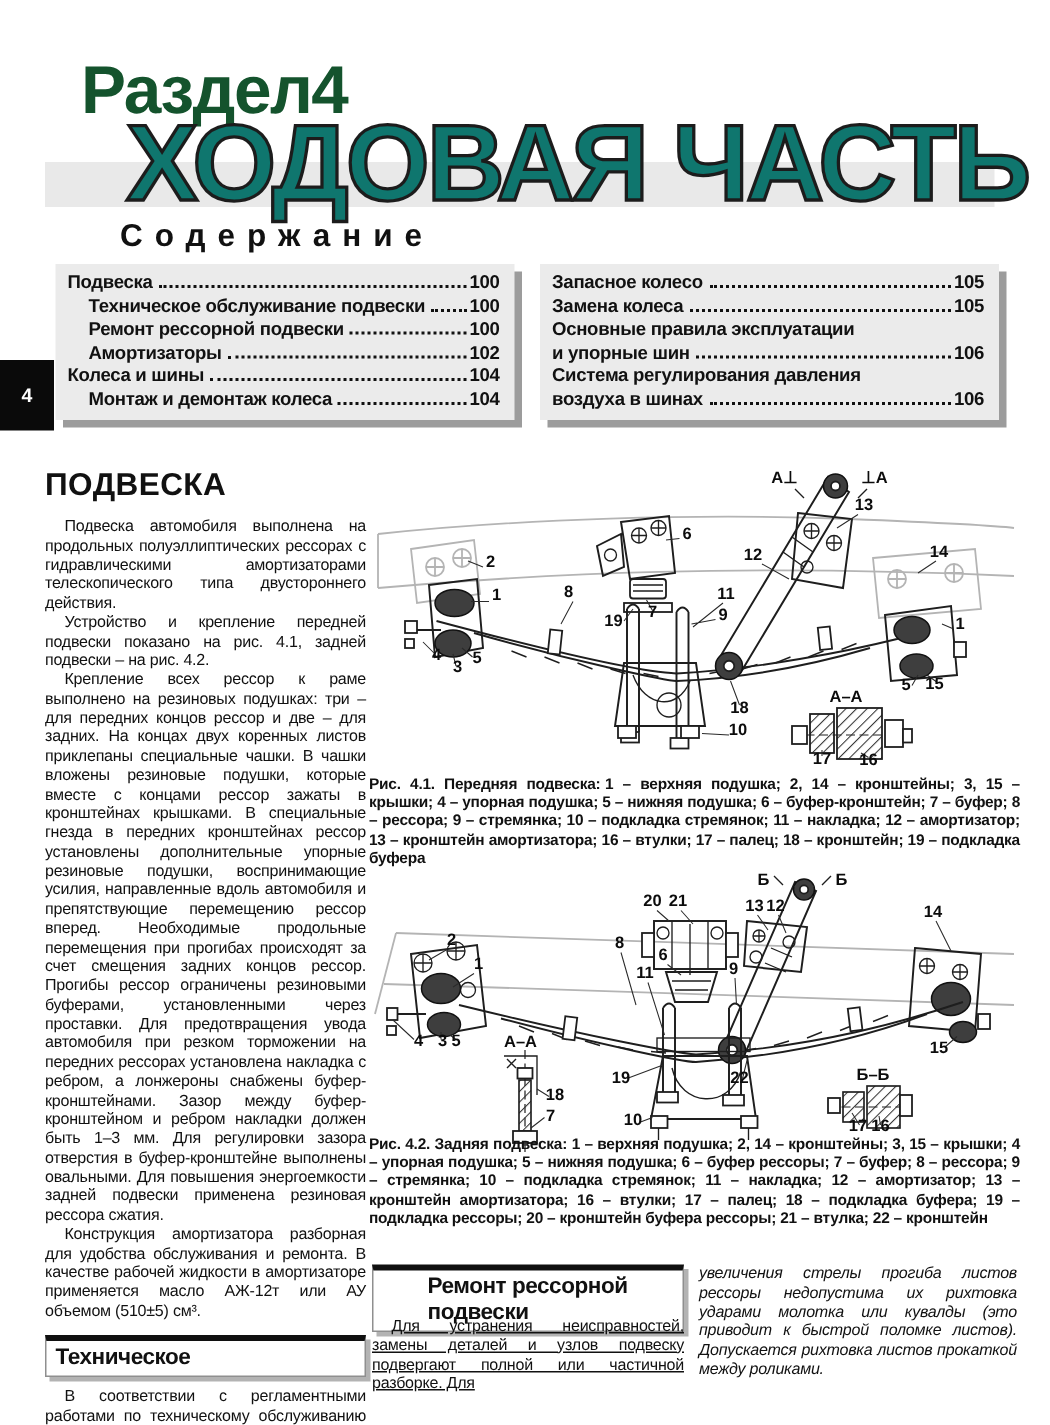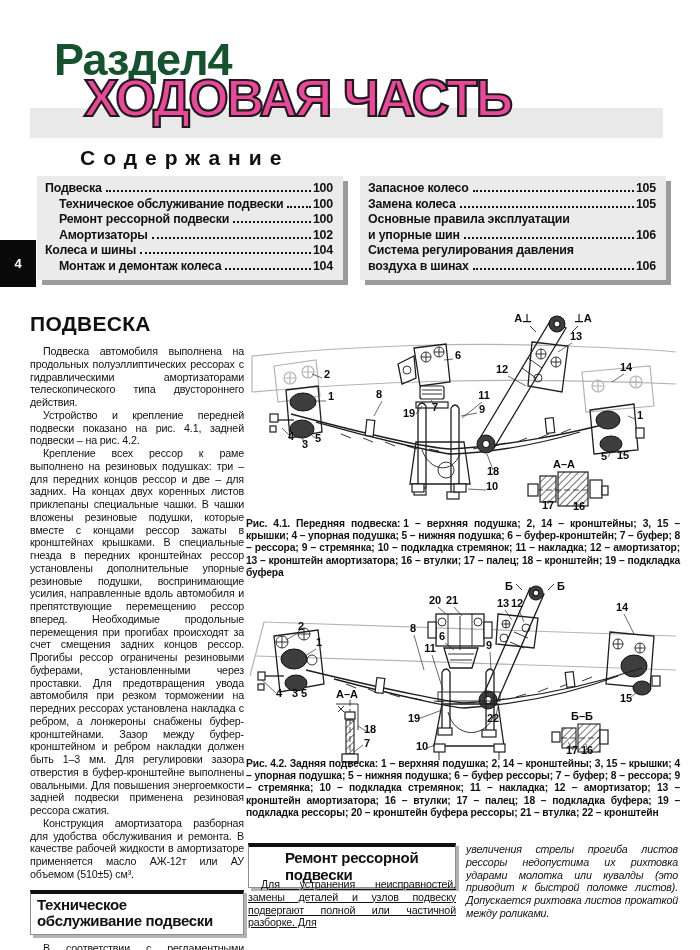--- a/index.html
+++ b/index.html
@@ -9,8 +9,8 @@
   .hdr-band{position:absolute;left:30px;top:108px;width:633px;height:30px;background:#e9e9e9;}
   .hdr-section{position:absolute;left:54px;top:34px;font-size:45px;font-weight:bold;
         color:#14532d;letter-spacing:-1px;}
-  .hdr-title{position:absolute;left:84px;top:68px;font-size:52px;font-weight:bold;
-        color:#ec4899;-webkit-text-stroke:2.2px #1c1c1c;letter-spacing:-2px;white-space:nowrap;}
+  .hdr-title{position:absolute;left:84px;top:68px;font-size:72px;font-weight:bold;
+        color:#0f766e;-webkit-text-stroke:2.2px #1c1c1c;letter-spacing:-2px;white-space:nowrap;}
   
   .toc-head{position:absolute;left:40px;top:146px;font-size:21px;font-weight:bold;letter-spacing:8px;margin-left:40px;}
   .toc-box{position:absolute;top:176px;width:306px;height:104px;background:#ebebeb;

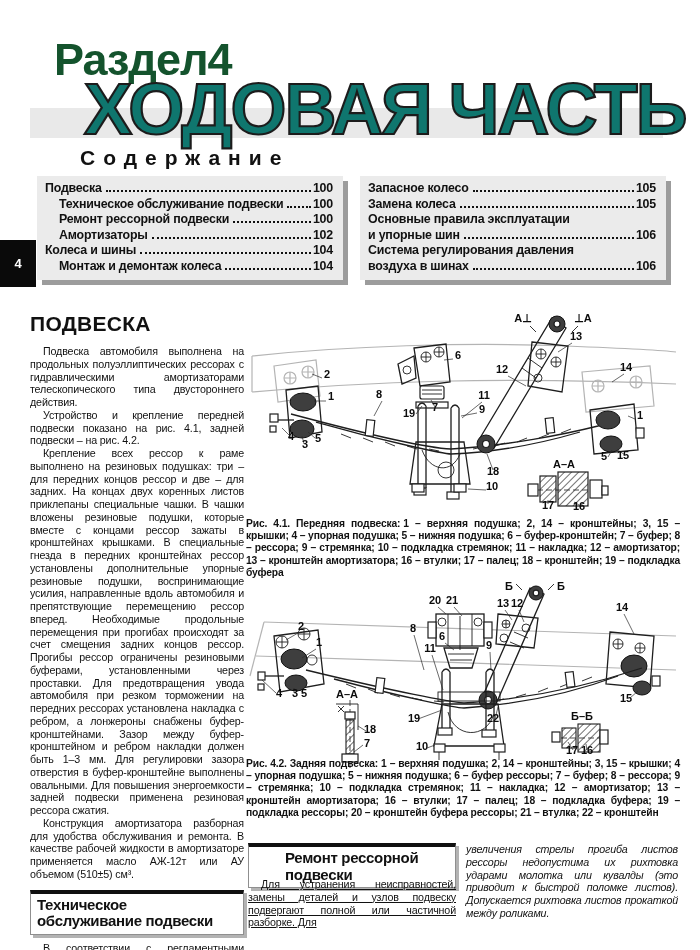--- a/index.html
+++ b/index.html
@@ -137,7 +137,6 @@
     <p class="body">Конструкция амортизатора разборная для удобства обслуживания и ремонта. В качестве рабочей жидкости в амортизаторе применяется масло АЖ-12т или АУ объемом (510±5) см³.</p>
     <div class="secbox">
       <div>Техническое</div>
-      <div>обслуживание подвески</div>
     </div>
     <p class="body">В соответствии с регламентными работами по техническому обслуживанию подвески необходима периодическая подтяжка гаек стремянок, деталей крепления кронштейнов рессор и амортизаторов. Особое внимание следует обращать на своевременную подтяжку крепления резиновой рессоры сжатия, так как ослабленное крепление может привести к ее потере.</p>
   </div>

